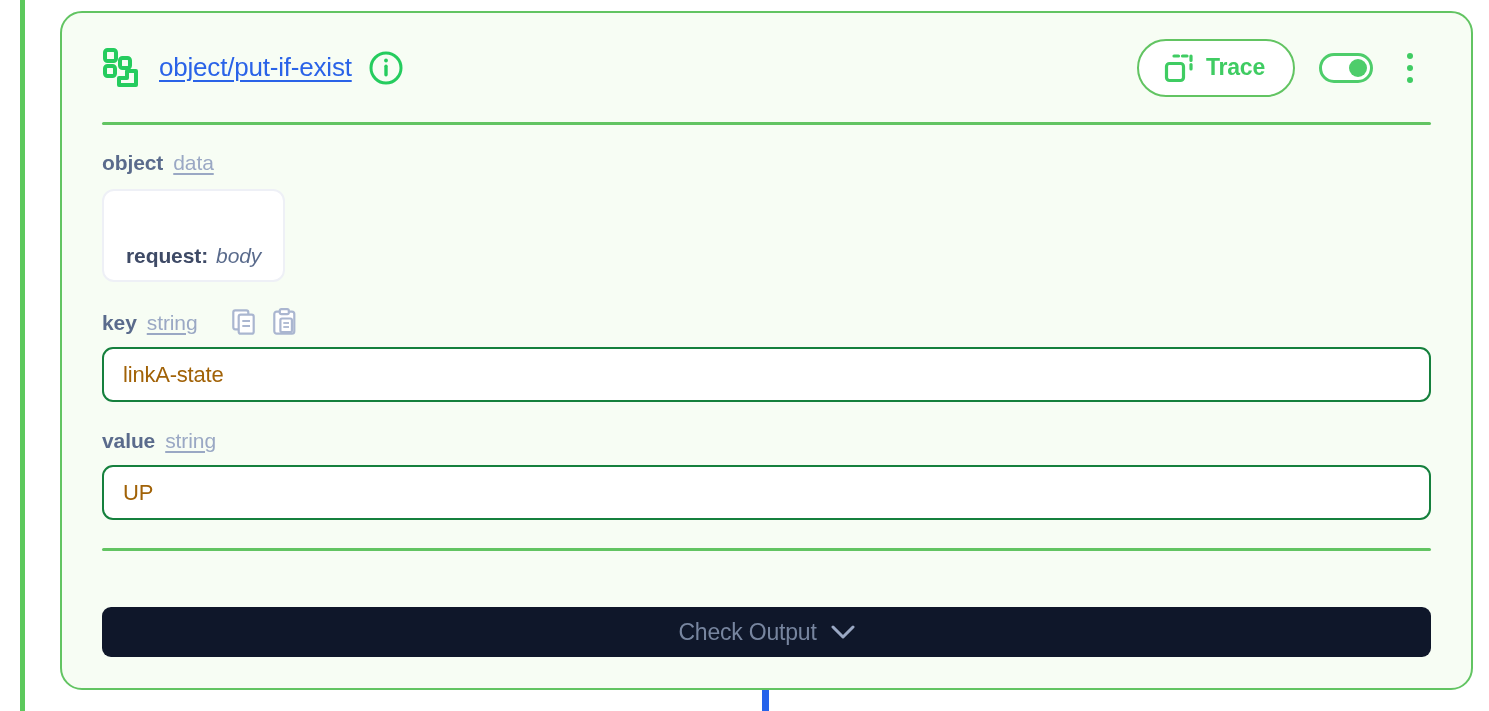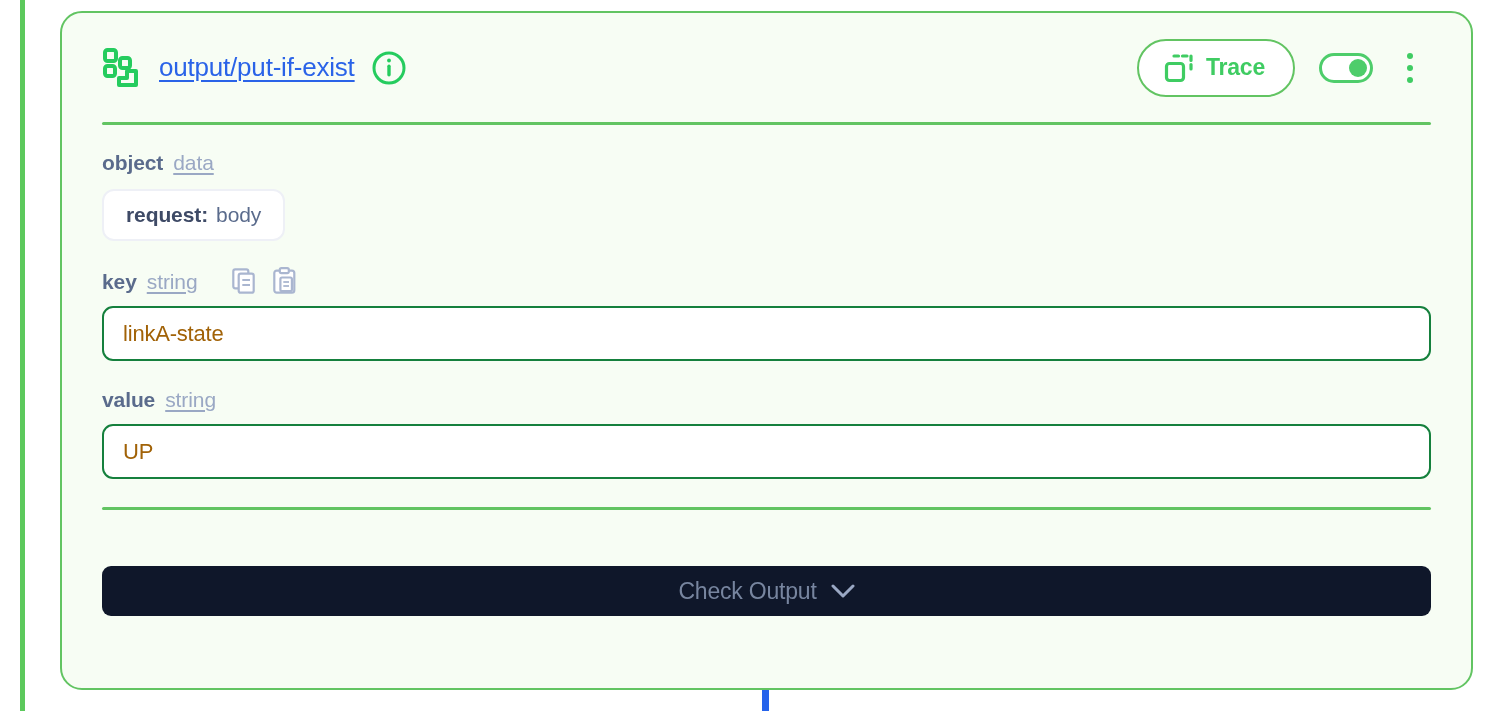--- a/index.html
+++ b/index.html
@@ -297,7 +297,7 @@
       <path d="M17 38 L17 31 L25 31 L25 24 L34 24 L34 38 Z" fill="none" stroke="#25cc5e" stroke-width="4" stroke-linejoin="round"></path>
     </svg>
 
-    <span class="node-title-link">output/put-if-exist</span>
+    <span class="node-title-link">object/put-if-exist</span>
 
     <svg class="info-icon" viewBox="0 0 36 36">
       <circle cx="18" cy="18" r="15" fill="none" stroke="#25cc5e" stroke-width="3"></circle>

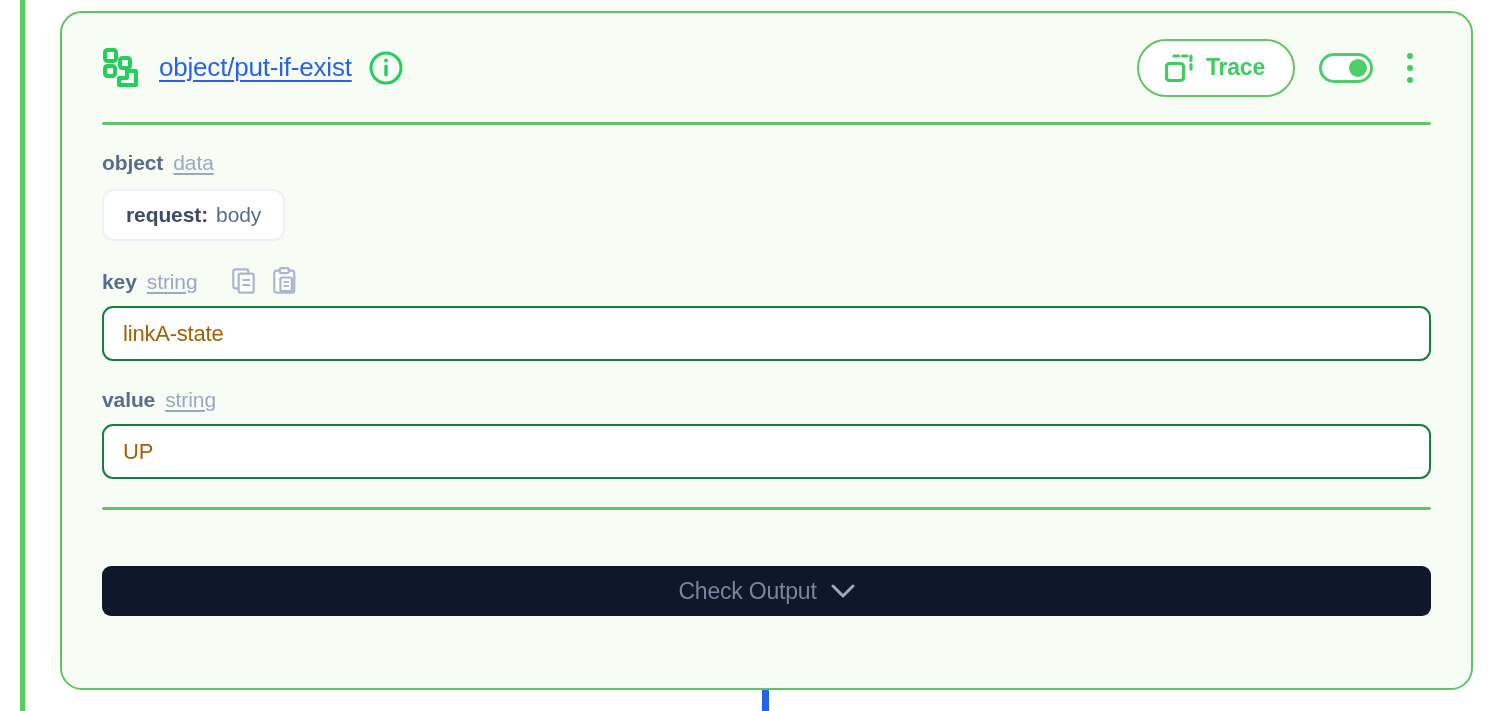--- a/index.html
+++ b/index.html
@@ -205,8 +205,10 @@
   }
   .chip-val {
     font-size: 21px;
+    font-style: italic;
     color: #5a6b8c;
     letter-spacing: -0.1px;
+    margin-top: 41px;
   }
 
   

